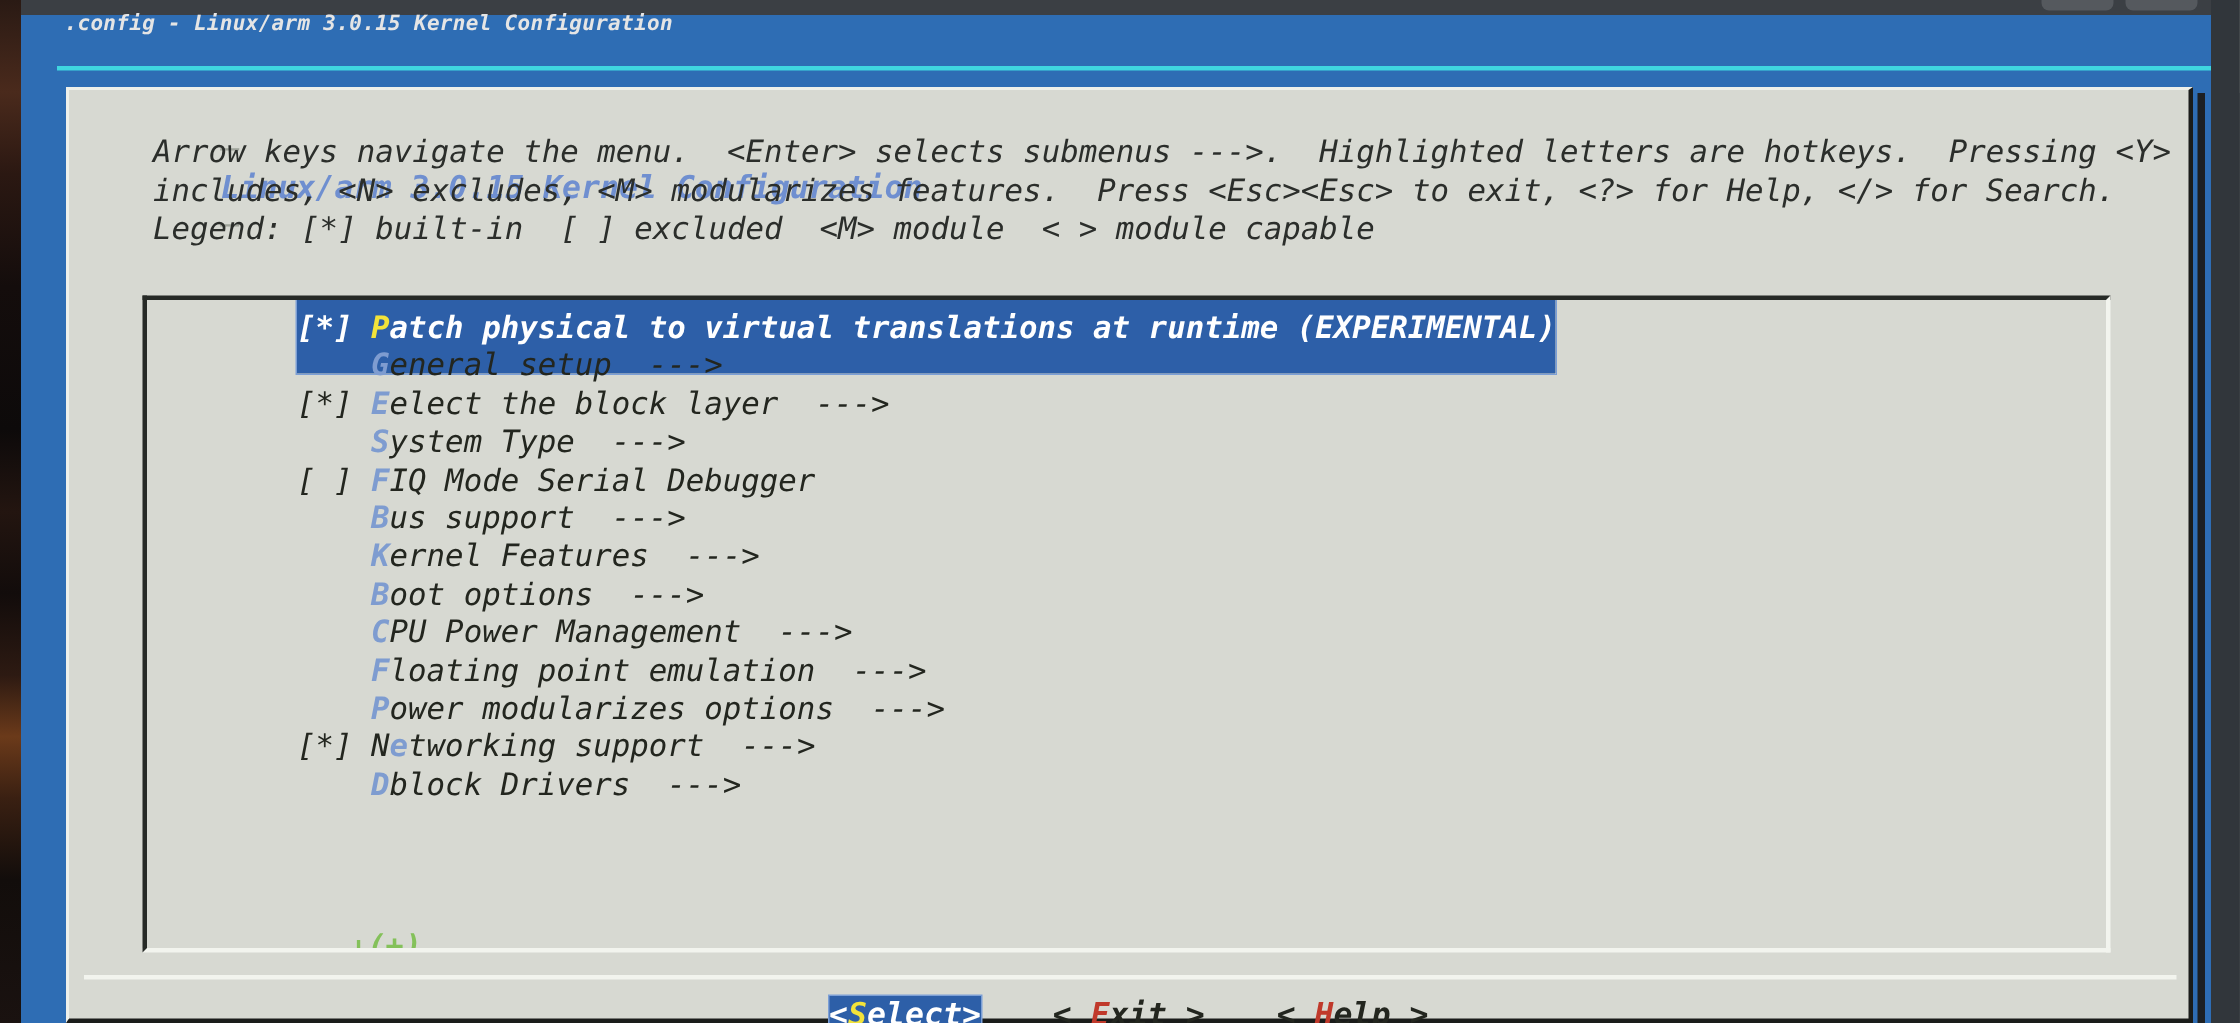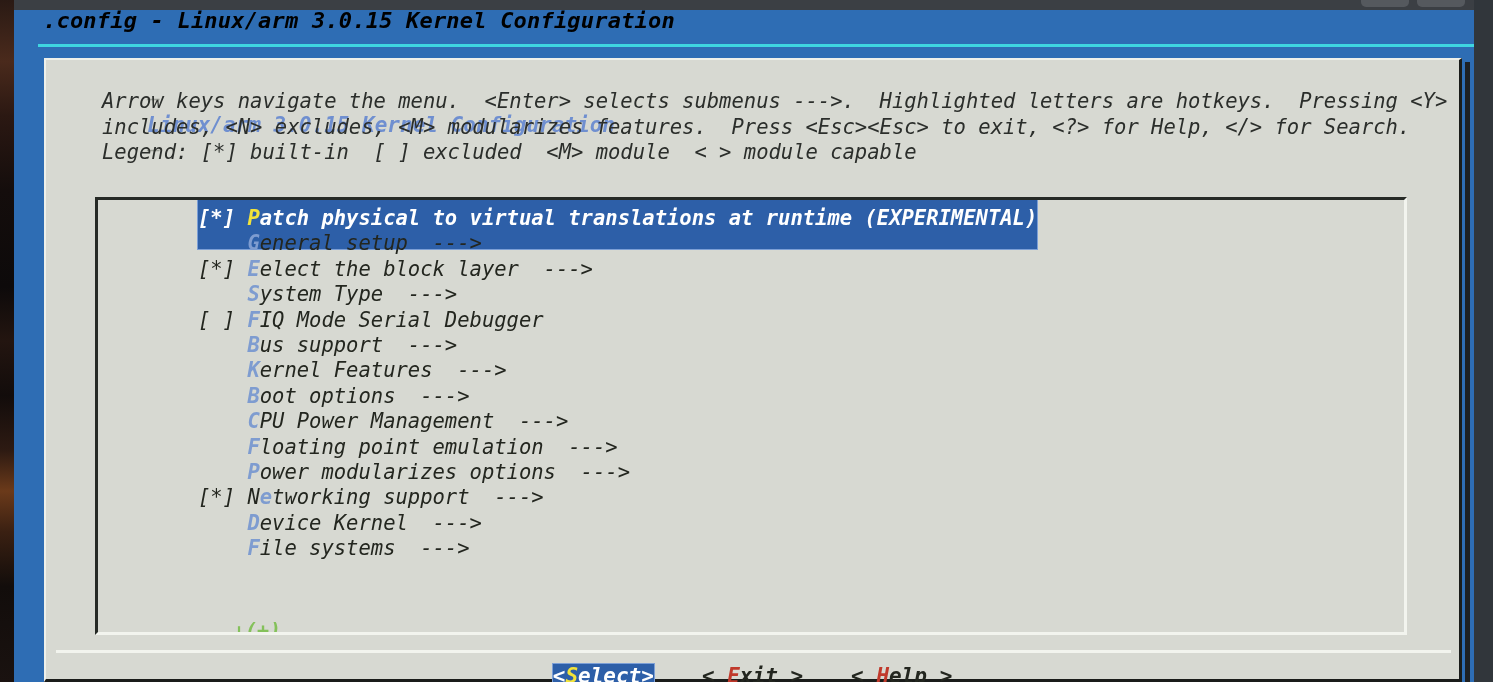--- a/index.html
+++ b/index.html
@@ -77,10 +77,10 @@
     position: absolute;
     left: 29px;
     top: 8px;
-    font-size: 22px;
-    font-weight: bold;
-    font-style: italic;
-    color: #000000;
+    font-size: 14px;
+    font-weight: bold;
+    font-style: italic;
+    color: #e5e5e5;
     white-space: pre;
     letter-spacing: 0.2px;
   }

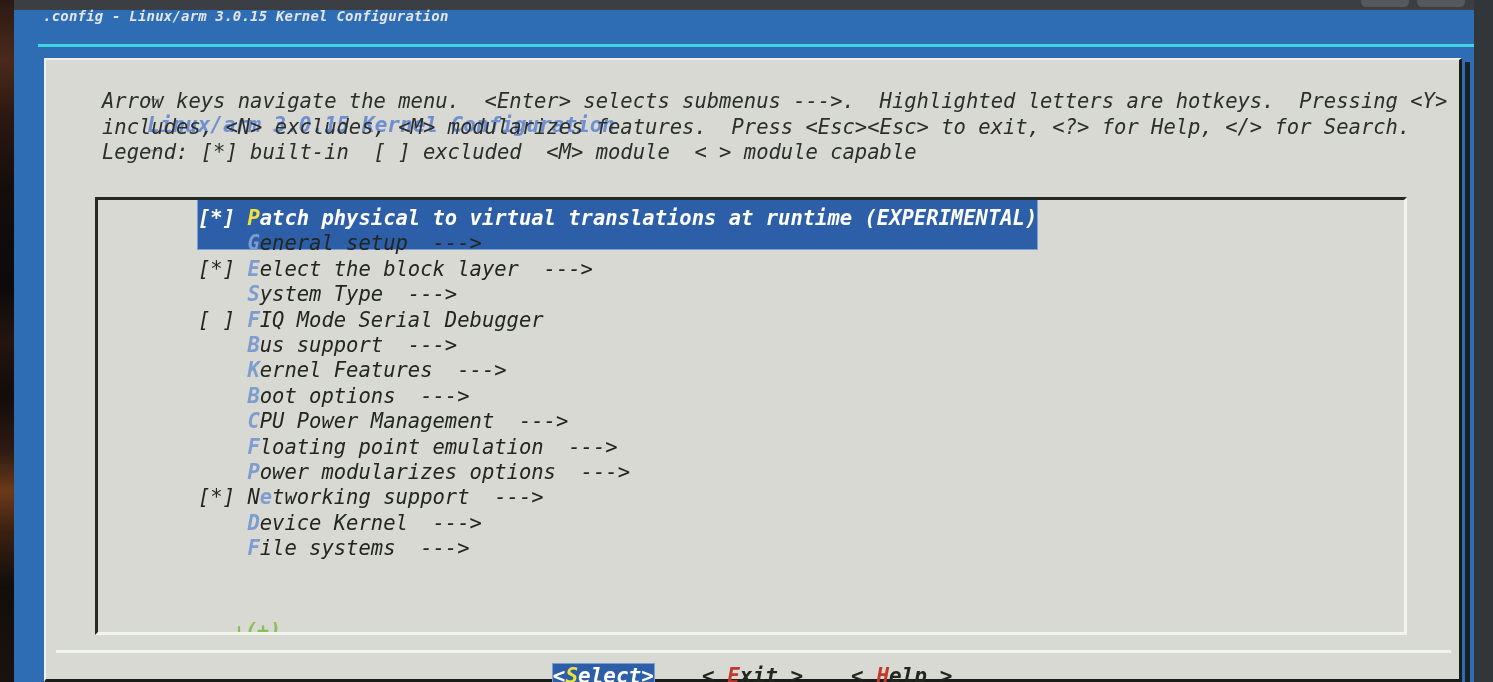--- a/index.html
+++ b/index.html
@@ -281,7 +281,7 @@
             <div class="menu-row"><span class="flag">    </span><span class=""><span class="hot">F</span><span>loating point emulation</span></span><span class="arrow">  ---&gt;</span></div>
             <div class="menu-row"><span class="flag">    </span><span class=""><span class="hot">P</span><span>ower modularizes options</span></span><span class="arrow">  ---&gt;</span></div>
             <div class="menu-row"><span class="flag">[*] </span><span class=""><span>N</span><span class="hot">e</span><span>tworking support</span></span><span class="arrow">  ---&gt;</span></div>
-            <div class="menu-row"><span class="flag">    </span><span class=""><span class="hot">D</span><span>evice Kernel</span></span><span class="arrow">  ---&gt;</span></div>
+            <div class="menu-row"><span class="flag">    </span><span class=""><span class="hot">D</span><span>block Drivers</span></span><span class="arrow">  ---&gt;</span></div>
             <div class="menu-row"><span class="flag">    </span><span class=""><span class="hot">F</span><span>ile systems</span></span><span class="arrow">  ---&gt;</span></div>
           </div>
         <div id="scroll-hint">↓(+)</div>

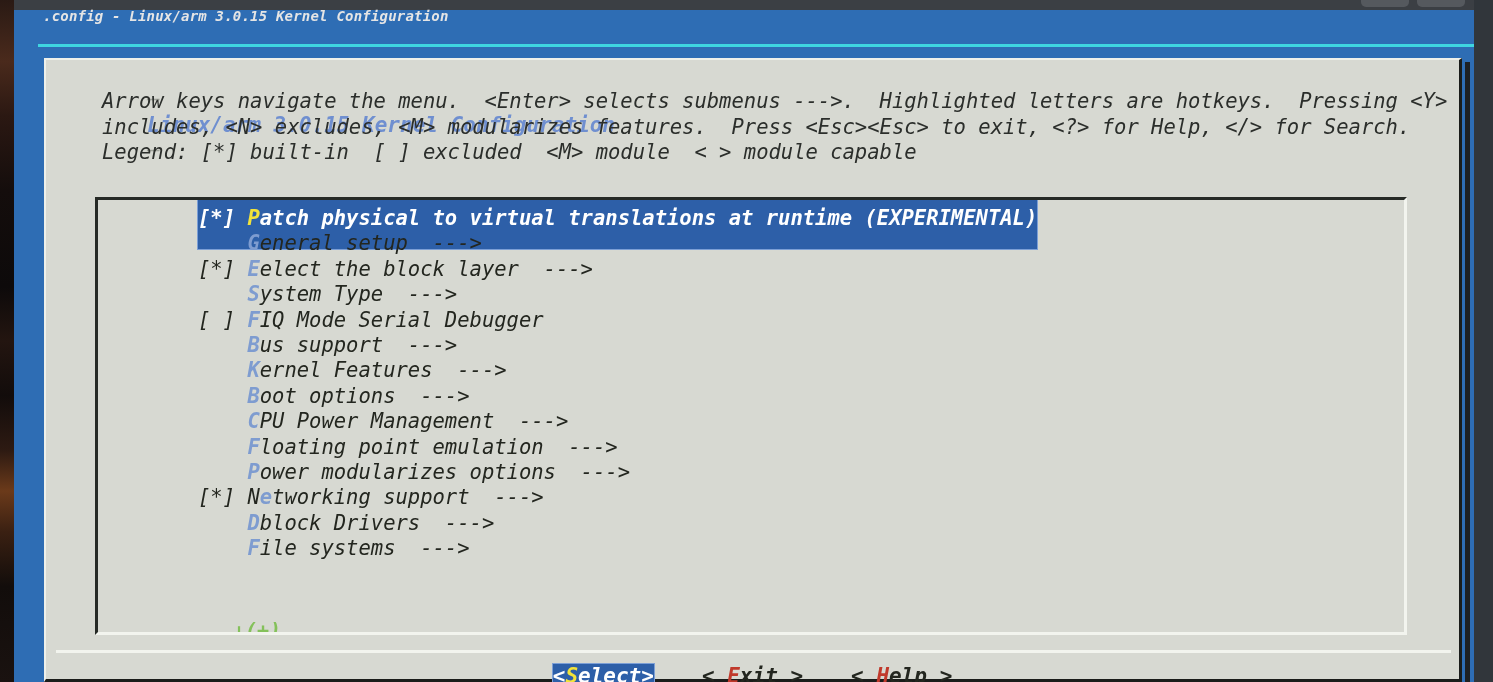--- a/index.html
+++ b/index.html
@@ -282,7 +282,6 @@
             <div class="menu-row"><span class="flag">    </span><span class=""><span class="hot">P</span><span>ower modularizes options</span></span><span class="arrow">  ---&gt;</span></div>
             <div class="menu-row"><span class="flag">[*] </span><span class=""><span>N</span><span class="hot">e</span><span>tworking support</span></span><span class="arrow">  ---&gt;</span></div>
             <div class="menu-row"><span class="flag">    </span><span class=""><span class="hot">D</span><span>block Drivers</span></span><span class="arrow">  ---&gt;</span></div>
-            <div class="menu-row"><span class="flag">    </span><span class=""><span class="hot">F</span><span>ile systems</span></span><span class="arrow">  ---&gt;</span></div>
           </div>
         <div id="scroll-hint">↓(+)</div>
       </div>

